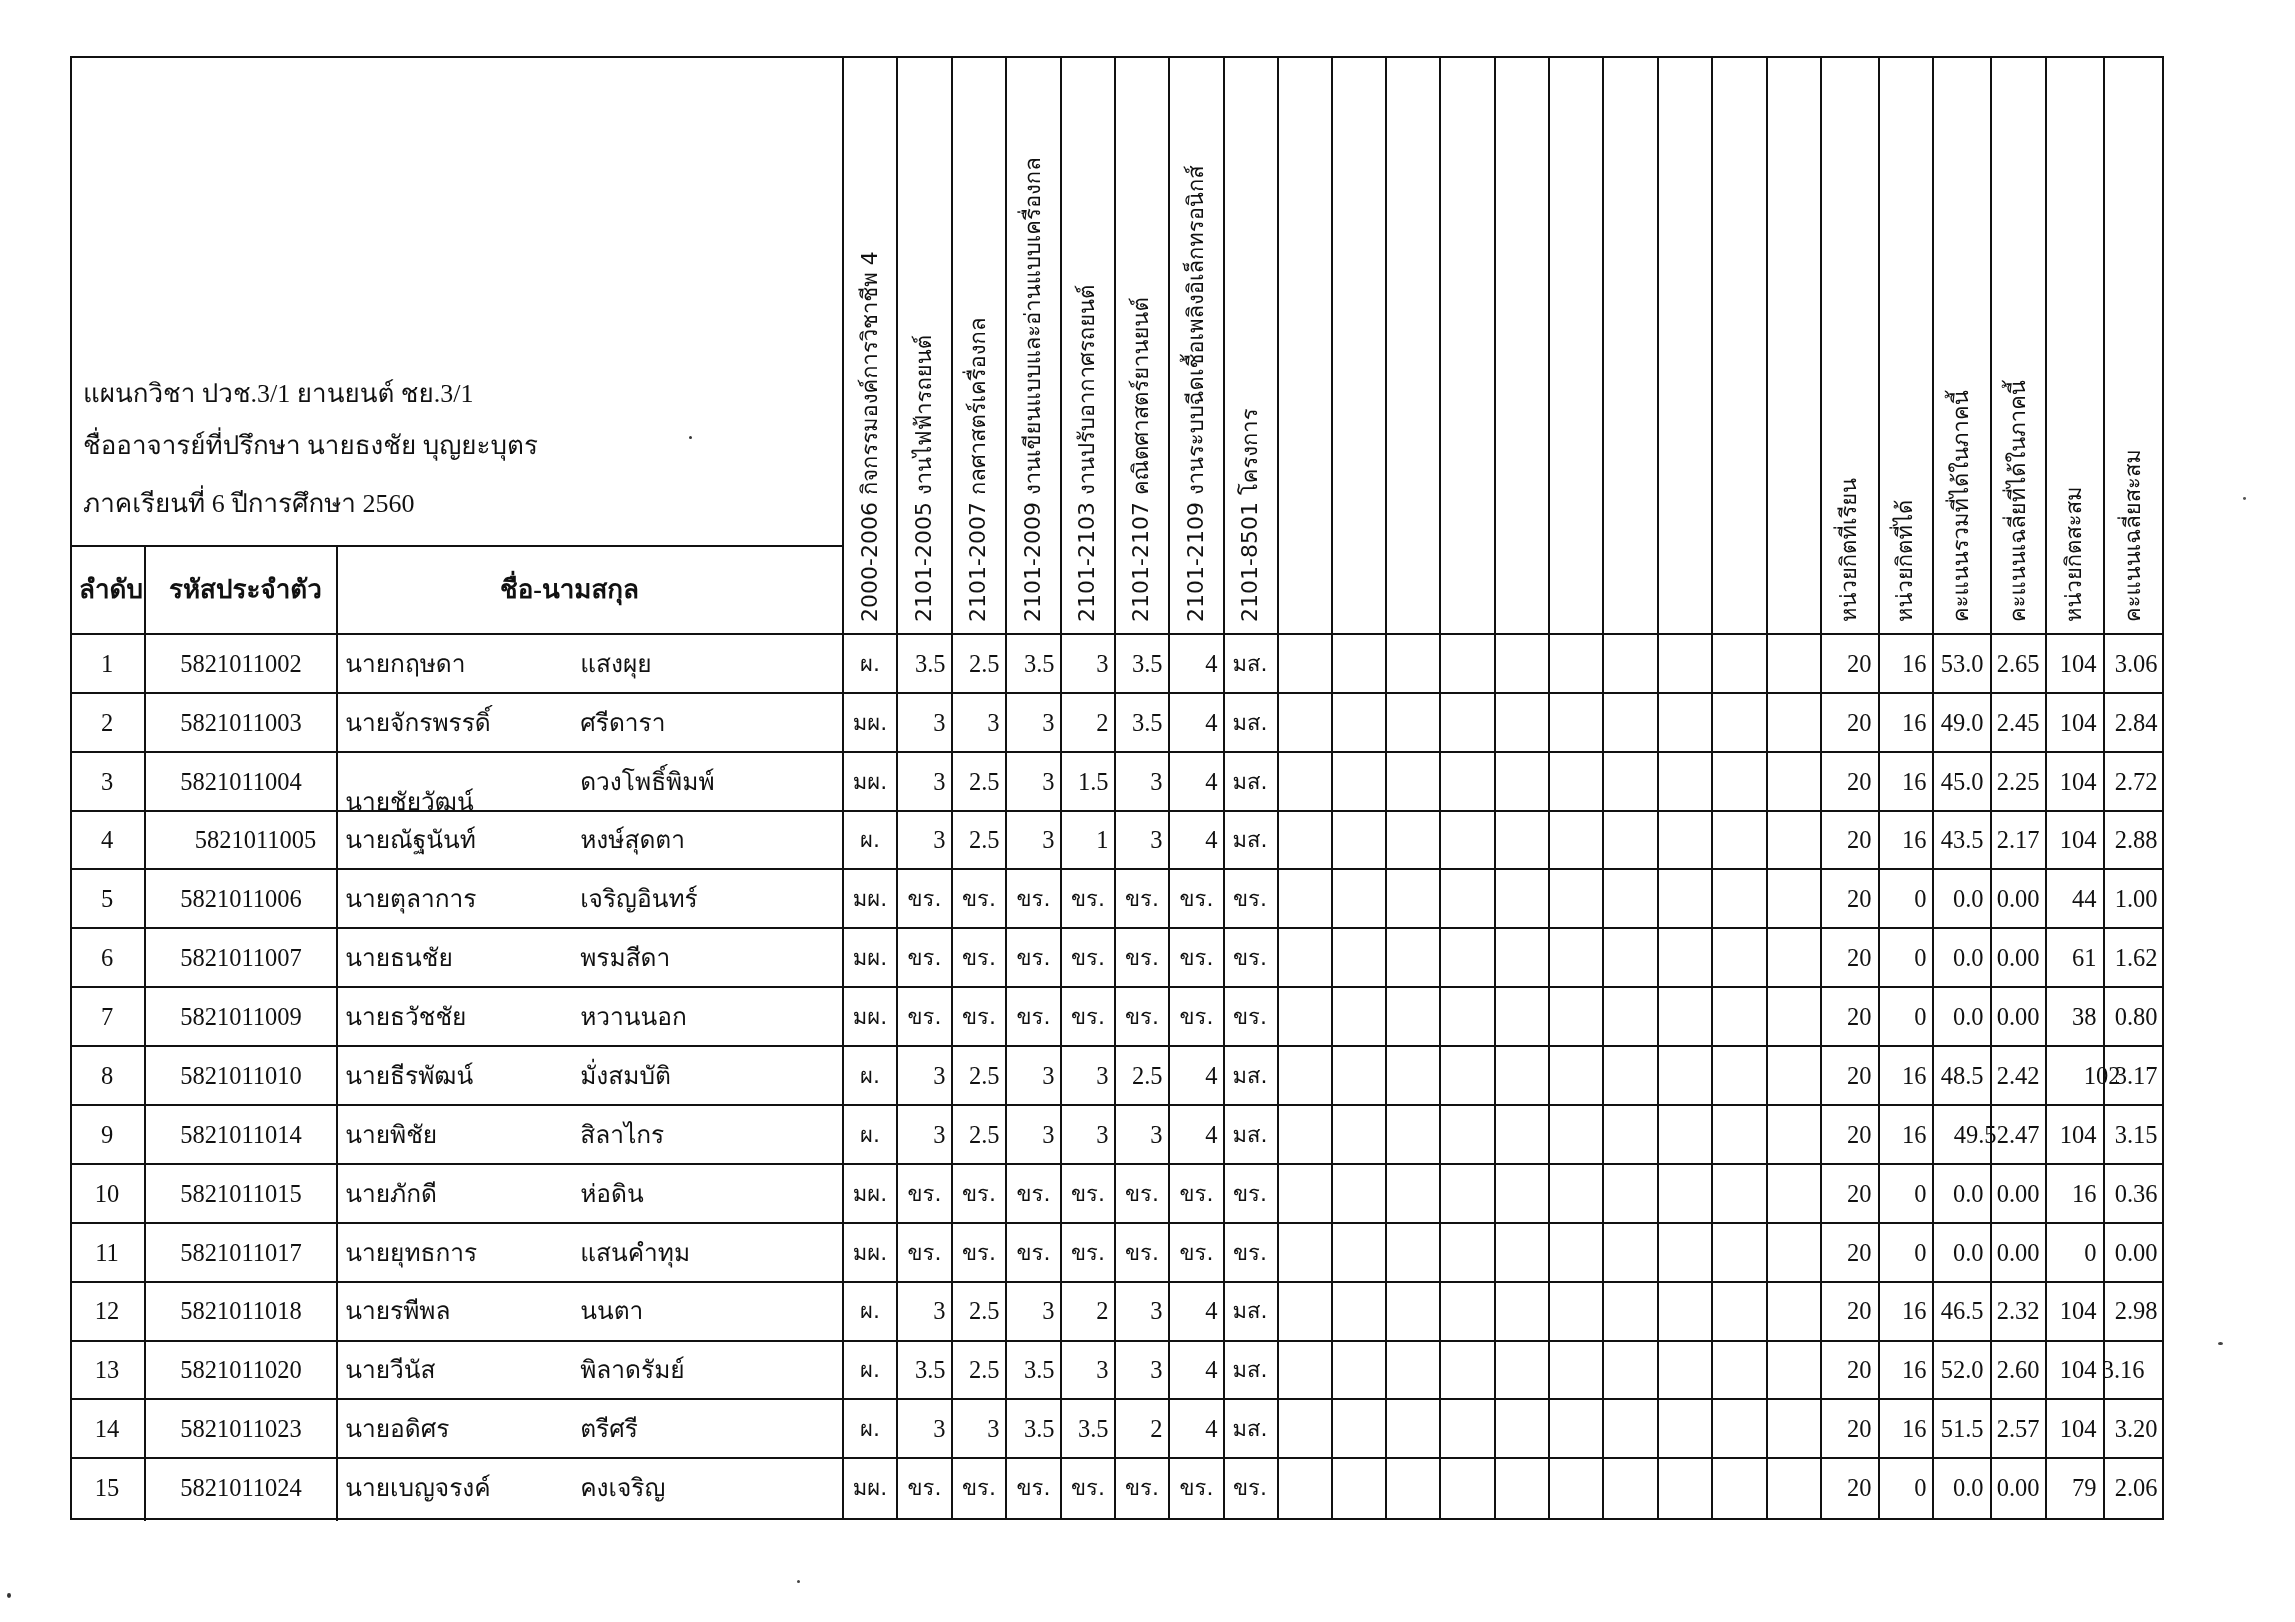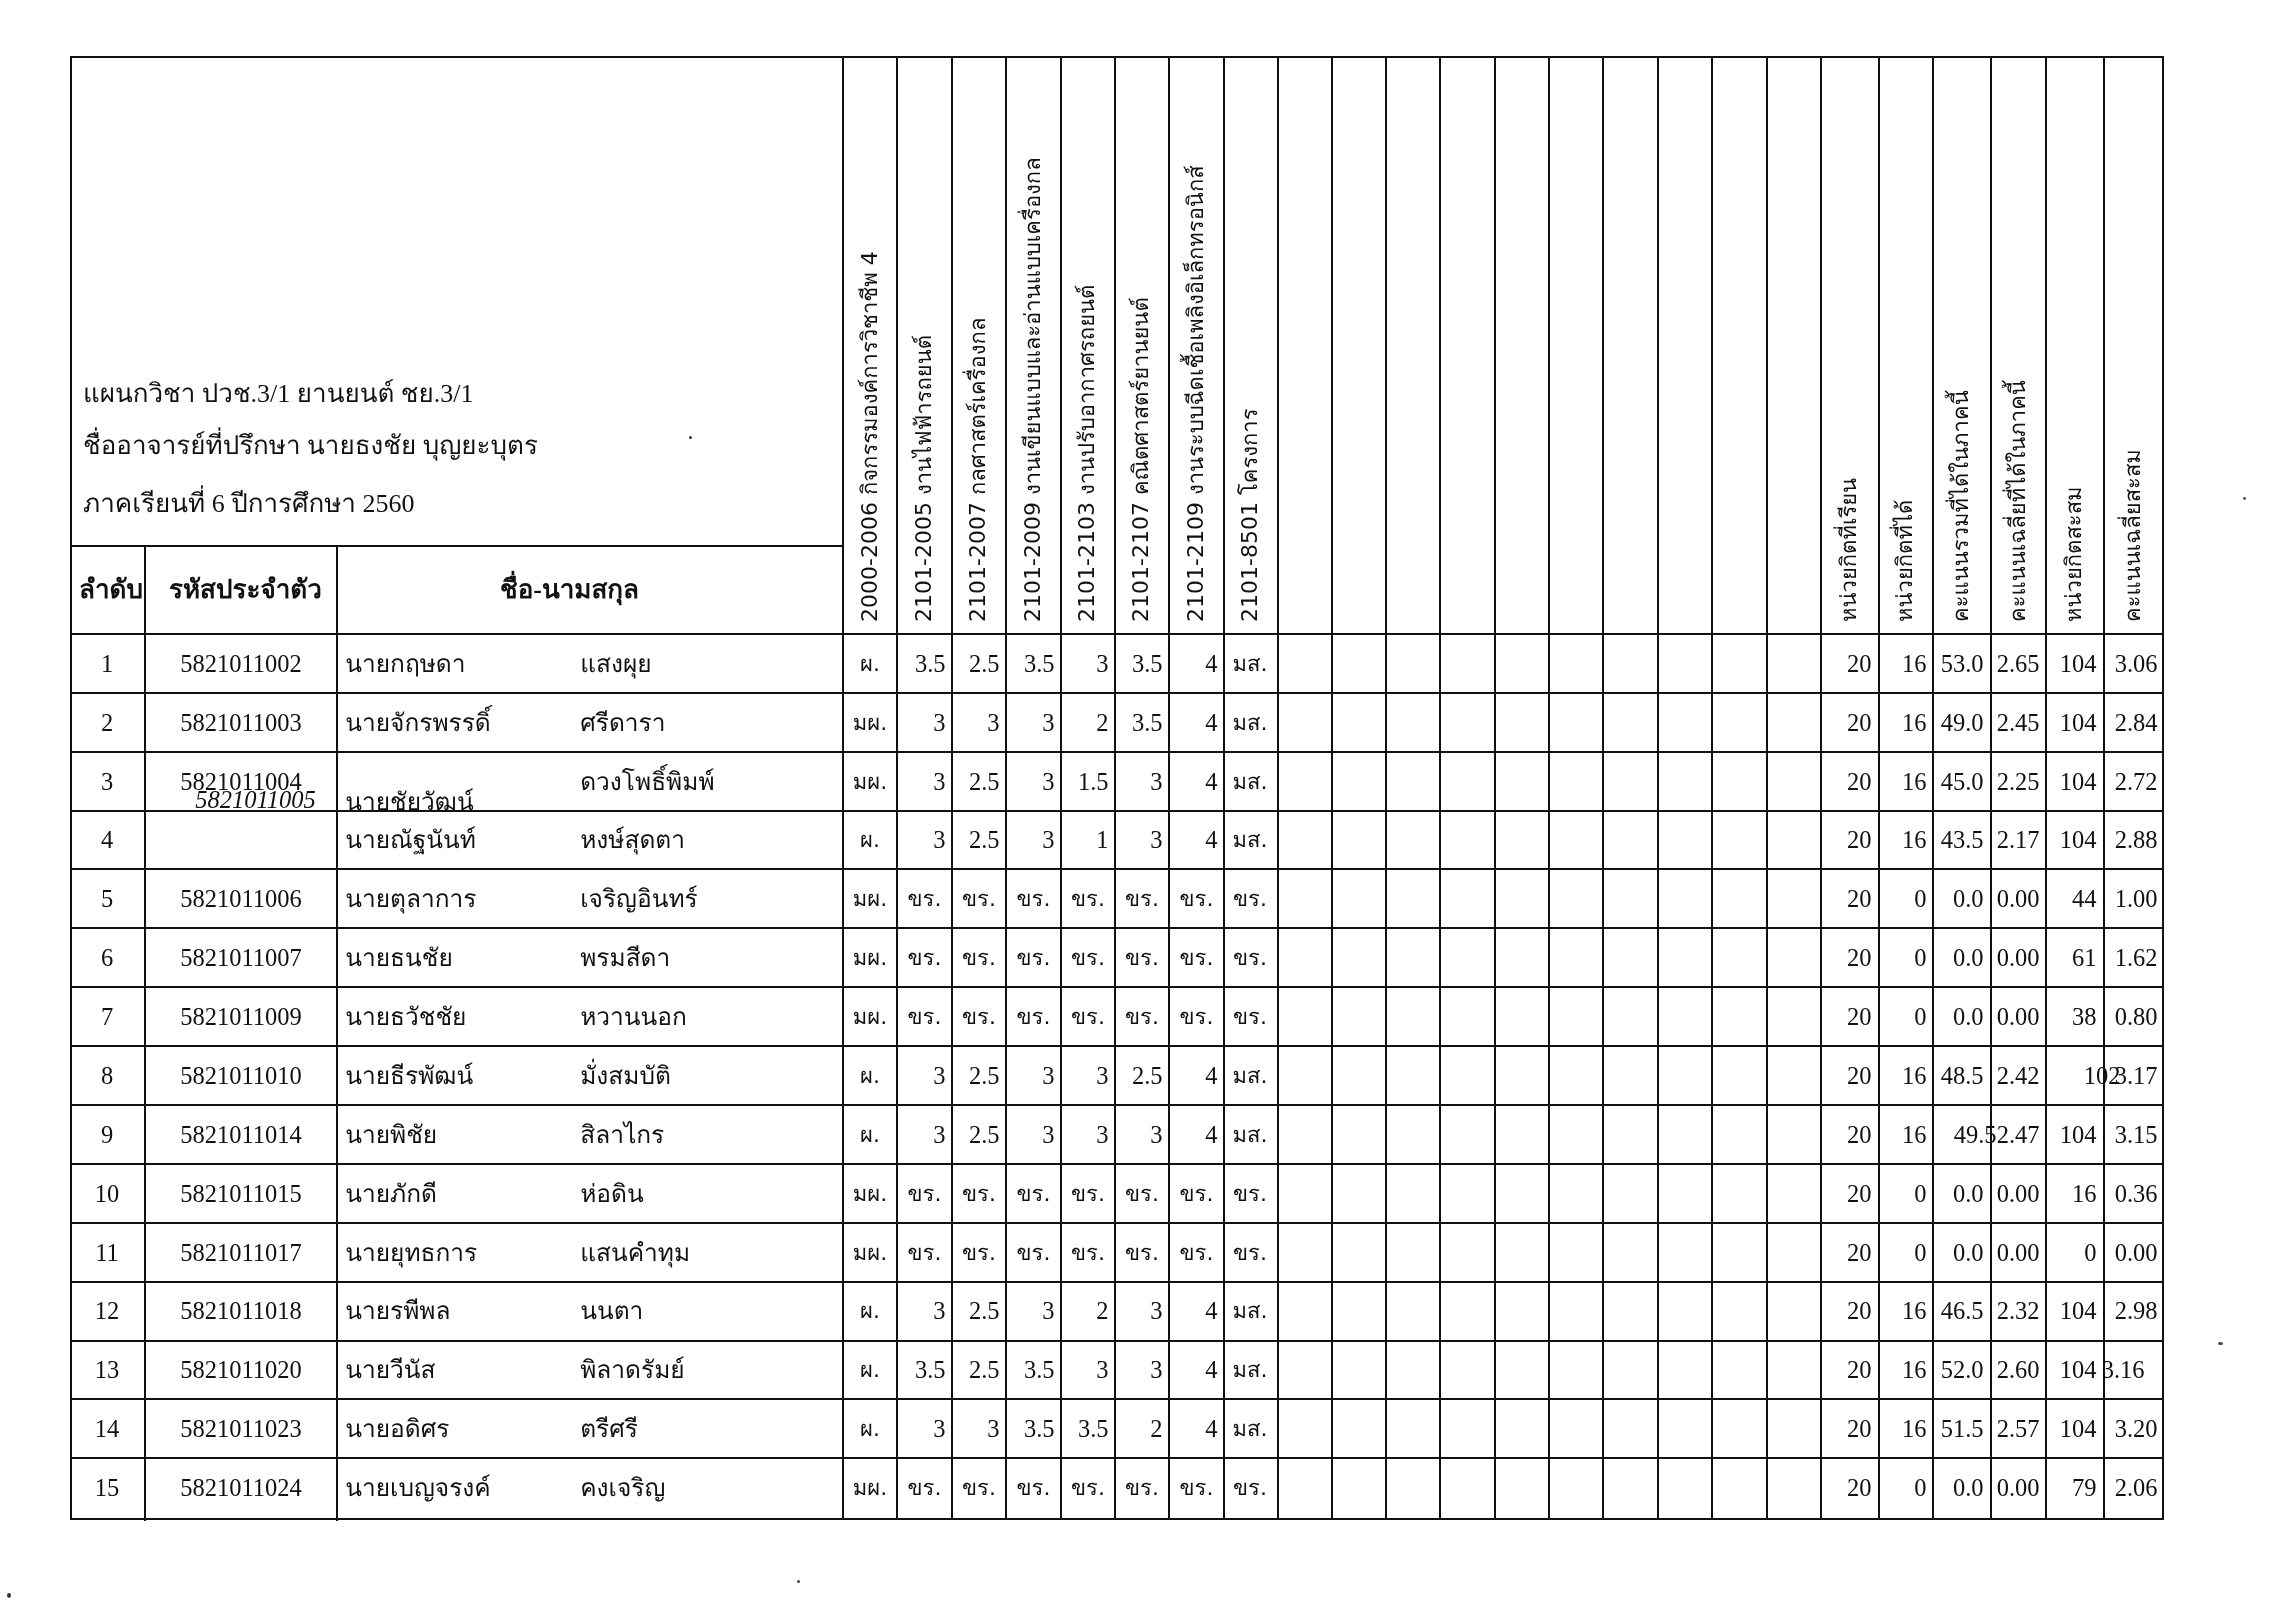--- a/index.html
+++ b/index.html
@@ -154,7 +154,7 @@
       <div class="cell c-right" style="left: 2046px; top: 752px; width: 57px;">104</div>
       <div class="cell c-right" style="left: 2103px; top: 752px; width: 61px;">2.72</div>
       <div class="cell c-center" style="left: 70px; top: 810px; width: 74px;">4</div>
-      <div class="cell c-center" style="left: 145px; top: 770px; width: 221px; font-style: italic;">5821011005</div>
+      <div class="cell c-center" style="left: 145px; top: 810px; width: 221px;">5821011005</div>
       <div class="cell c-left" style="left: 337px; top: 810px; width: 236px;">นายณัฐนันท์</div>
       <div class="cell c-left" style="left: 572px; top: 810px; width: 271px;">หงษ์สุดตา</div>
       <div class="cell c-center thai-mark" style="left: 843px; top: 810px; width: 54px;">ผ.</div>

